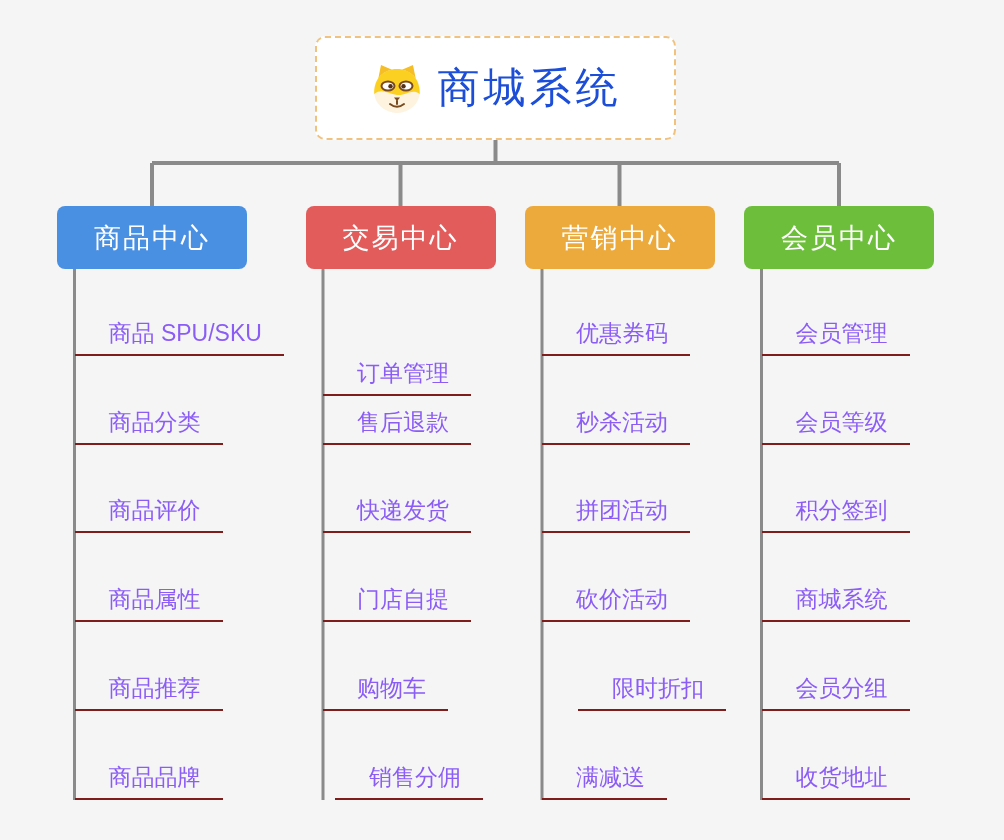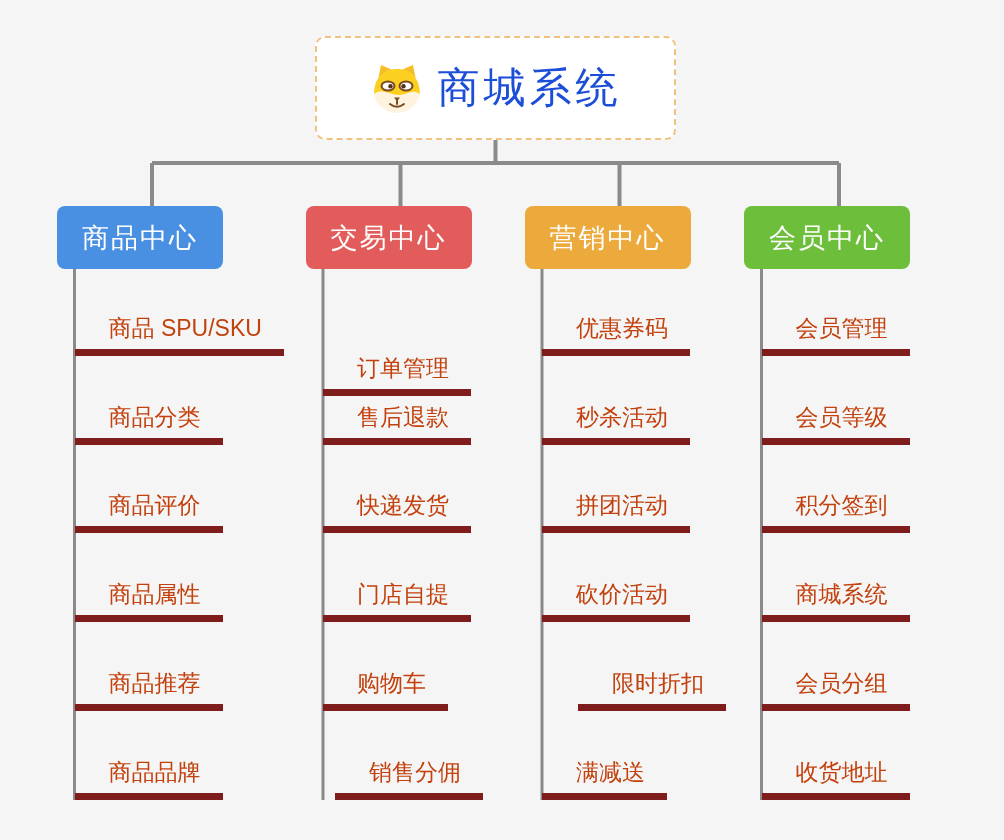--- a/index.html
+++ b/index.html
@@ -50,7 +50,7 @@
   }
   .branch-box {
     position: absolute;
-    width: 166px;
+    width: 190px;
     height: 63px;
     border-radius: 8px;
     display: flex;

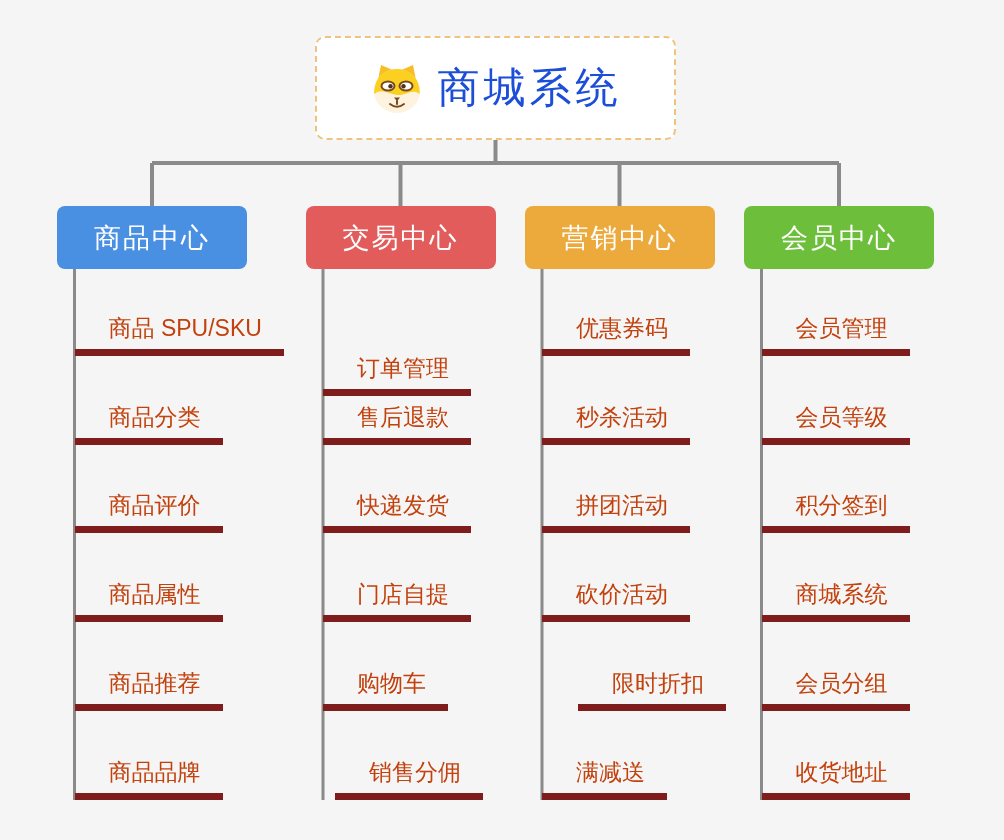--- a/index.html
+++ b/index.html
@@ -67,9 +67,9 @@
     white-space: nowrap;
     font-size: 23px;
     line-height: 1;
-    color: #c2410c;
+    color: #8b5cf6;
     padding: 0 22px 9px 34px;
-    border-bottom: 7px solid #7f1d1d;
+    border-bottom: 2px solid #7f1d1d;
   }
 </style>
 </head>

